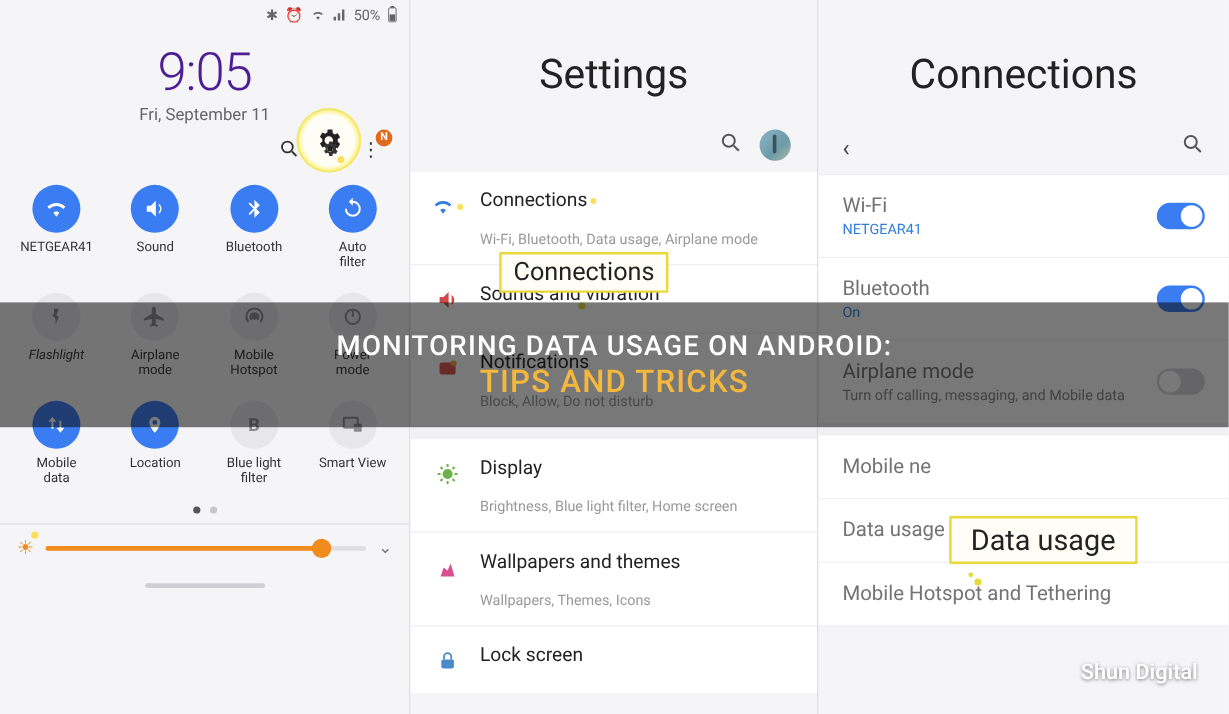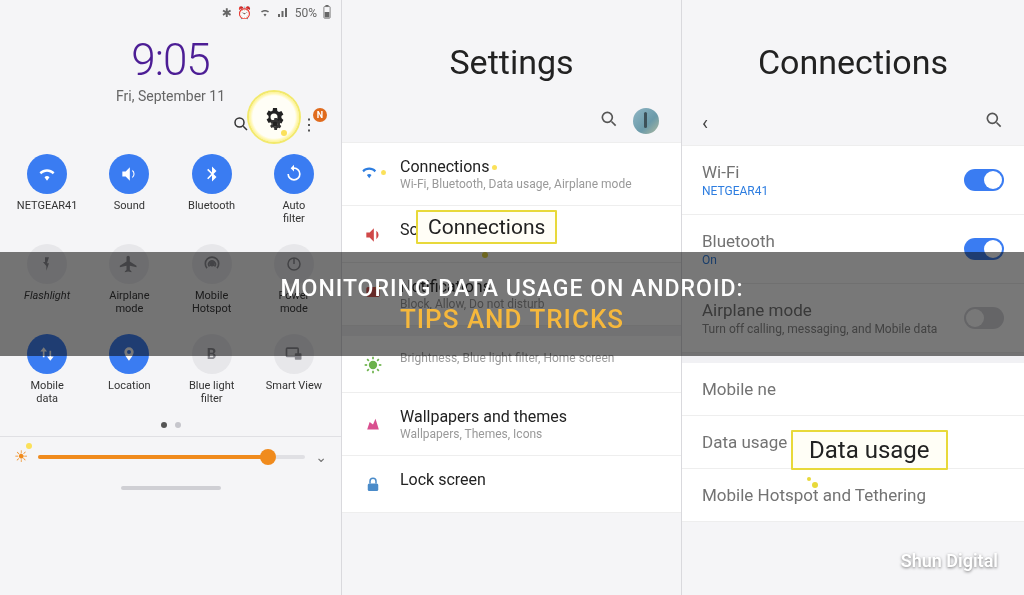--- a/index.html
+++ b/index.html
@@ -59,7 +59,7 @@
   .srow { display:flex; gap:14px; padding:14px 18px; border-bottom:1px solid #eee; align-items:flex-start; }
   .srow .ricon { width:26px; height:26px; display:flex; align-items:center; justify-content:center; font-size:18px; margin-top:2px; }
   .srow .rtxt .t { font-size:16px; color:#222; }
-  .srow .rtxt .d { font-size:12px; color:#999; margin-top:1px; }
+  .srow .rtxt .d { font-size:12px; color:#999; margin-top:16px; }
   .ic-wifi { color:#2d7de0; }
   .ic-sound { color:#d04848; }
   .ic-notif { color:#d9534f; }

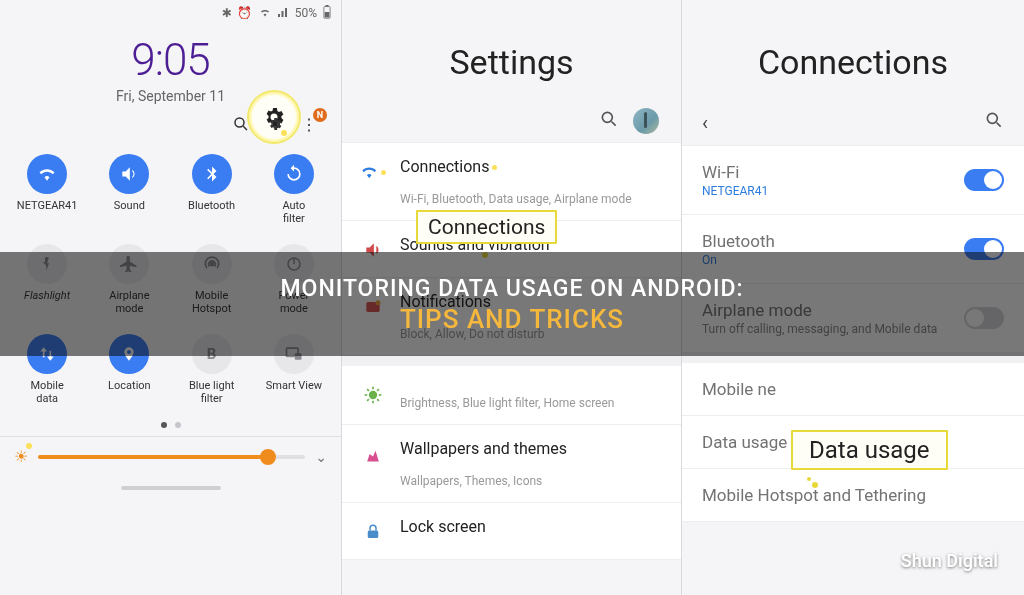--- a/index.html
+++ b/index.html
@@ -342,6 +342,7 @@
             </svg>
           </div>
           <div class="rtxt">
+            <div class="t">Display</div>
             <div class="d">Brightness, Blue light filter, Home screen</div>
           </div>
         </div>

